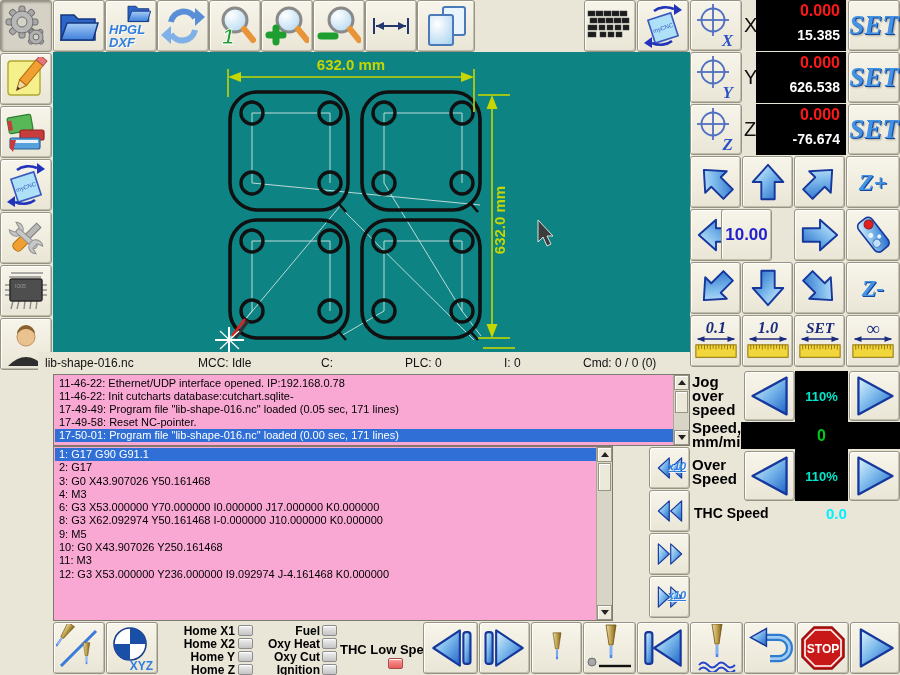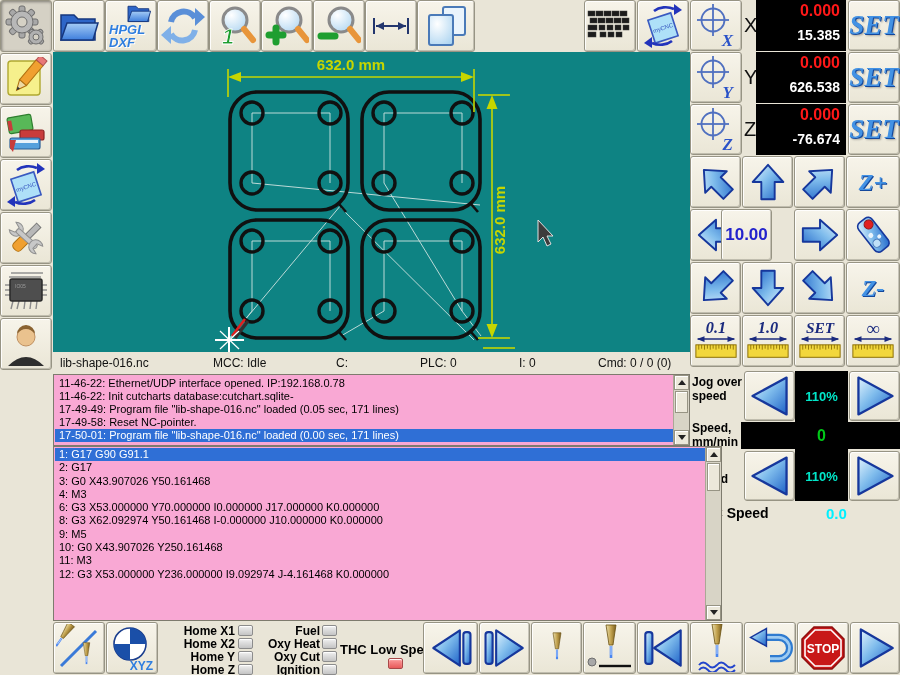--- a/index.html
+++ b/index.html
@@ -605,7 +605,7 @@
     <span class="x10">x10</span>
   </div>
 
-  <div class="abs" style="left:53px;top:352px;width:637px;height:24px;background:#E9E5D7">
+  <div class="abs" style="left:38px;top:352px;width:637px;height:24px;background:#E9E5D7">
     <span class="stat" style="left:7px;top:4px">lib-shape-016.nc</span>
     <span class="stat" style="left:160px;top:4px">MCC:  Idle</span>
     <span class="stat" style="left:283px;top:4px">C:</span>

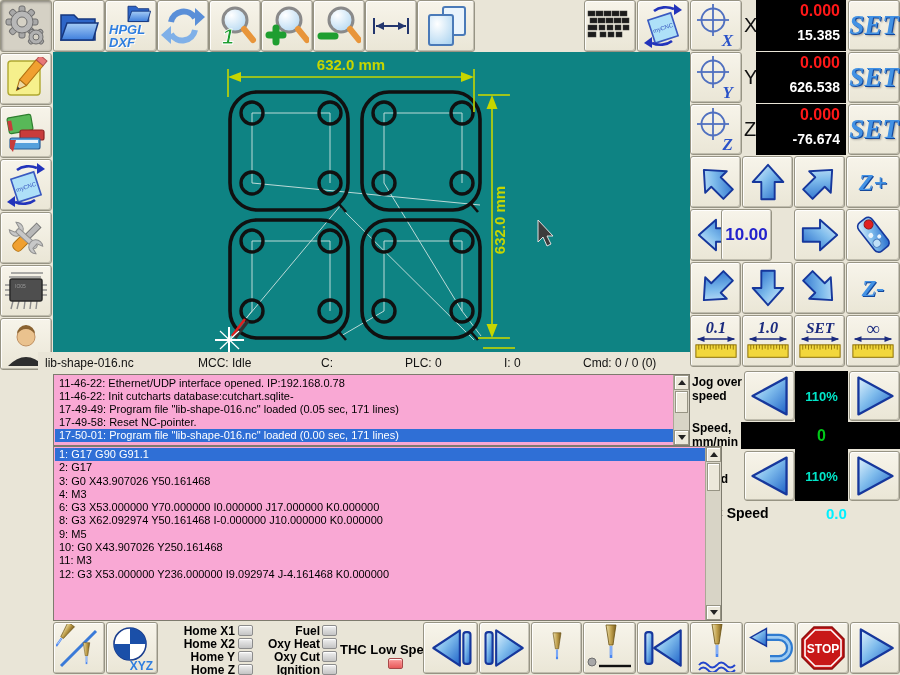--- a/index.html
+++ b/index.html
@@ -20,7 +20,7 @@
   .ztext{font-family:"Liberation Serif",serif;font-style:italic;font-weight:bold;font-size:24px;
          color:#4392E4;text-shadow:1px 1px 0 #14489C;}
   .step-val{color:#2222CC;font-weight:bold;font-size:17px;}
-  .splab{position:absolute;font-weight:bold;font-size:12px;line-height:14px;color:#000;}
+  .splab{position:absolute;font-weight:bold;font-size:15px;line-height:14px;color:#000;}
   .cyan{color:#00E6C8;font-weight:bold;font-size:13px;}
   .green{color:#00C818;font-weight:bold;font-size:16px;}
   .list{position:absolute;background:#f9a8d4;border:1px solid #7E7B6E;box-sizing:border-box;overflow:hidden;}

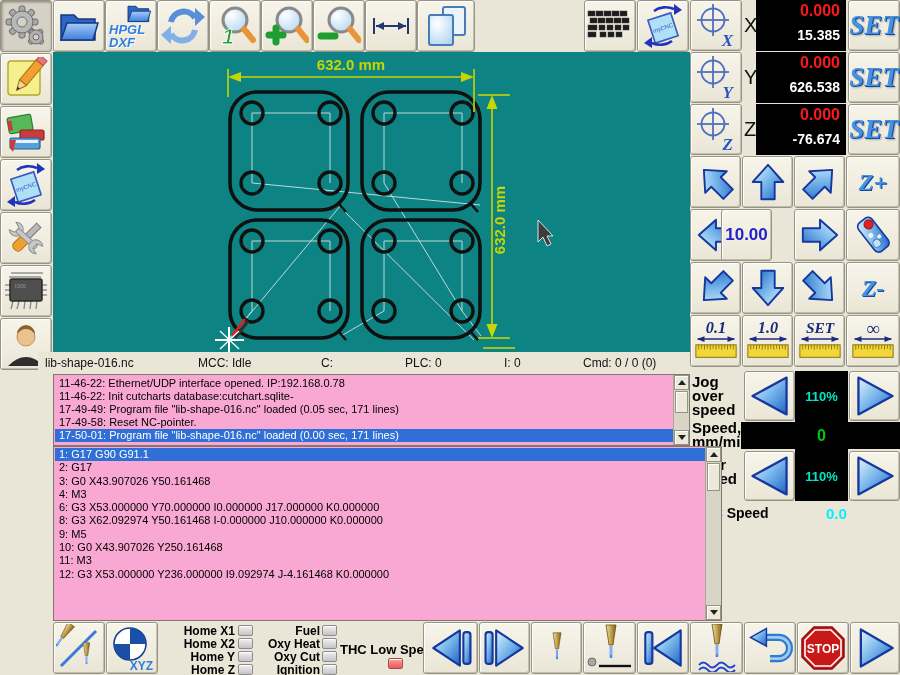--- a/index.html
+++ b/index.html
@@ -632,7 +632,7 @@
       </div>
   </div>
 
-  <div class="list" style="left:53px;top:446px;width:669px;height:175px">
+  <div class="list" style="left:53px;top:446px;width:560px;height:175px">
     <div style="position:absolute;left:1px;top:1px;right:16px">
       <div class="row grow sel">1: G17 G90 G91.1</div>
       <div class="row grow">2: G17</div>

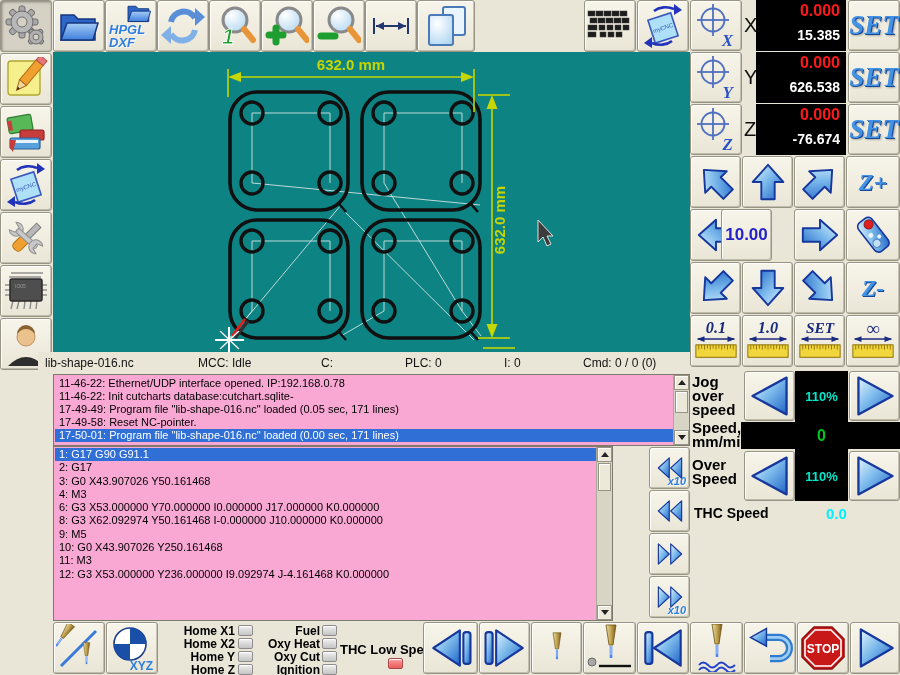--- a/index.html
+++ b/index.html
@@ -37,8 +37,8 @@
        background:linear-gradient(180deg,#F0F0F0,#C4C4C4);box-shadow:inset 0 1px 1px #FFF;}
   .led.red{background:linear-gradient(180deg,#FC9C9C,#E85A5A);border-color:#A84848;}
   .iolab{position:absolute;font-weight:bold;font-size:12px;color:#000;text-align:right;white-space:nowrap;}
-  .x10{position:absolute;right:3px;bottom:1px;font-style:italic;font-weight:bold;font-size:11px;color:#2E7EE0;
-       text-shadow:1px 1px 0 rgba(255,255,255,.8);}
+  .x10{position:absolute;right:3px;bottom:16px;font-style:italic;font-weight:bold;font-size:11px;color:#2E7EE0;
+       text-shadow:1px 1px 0 rgba(255,255,255,.8);text-decoration:underline;}
   .stat{position:absolute;font-size:12px;color:#111;white-space:nowrap;}
   svg{display:block;}
 </style>

